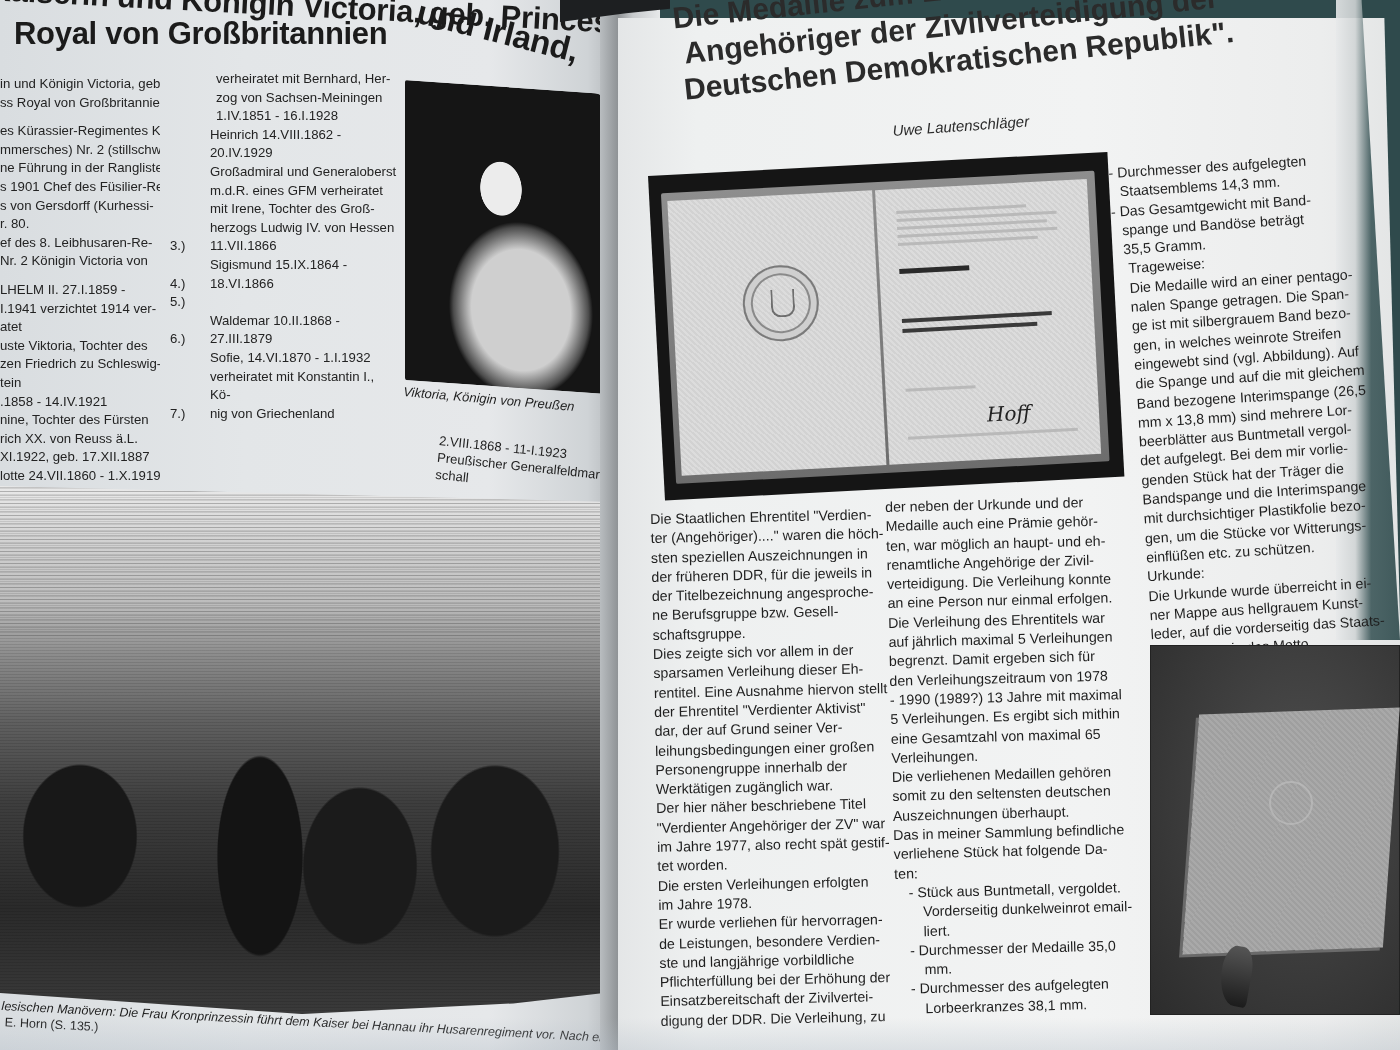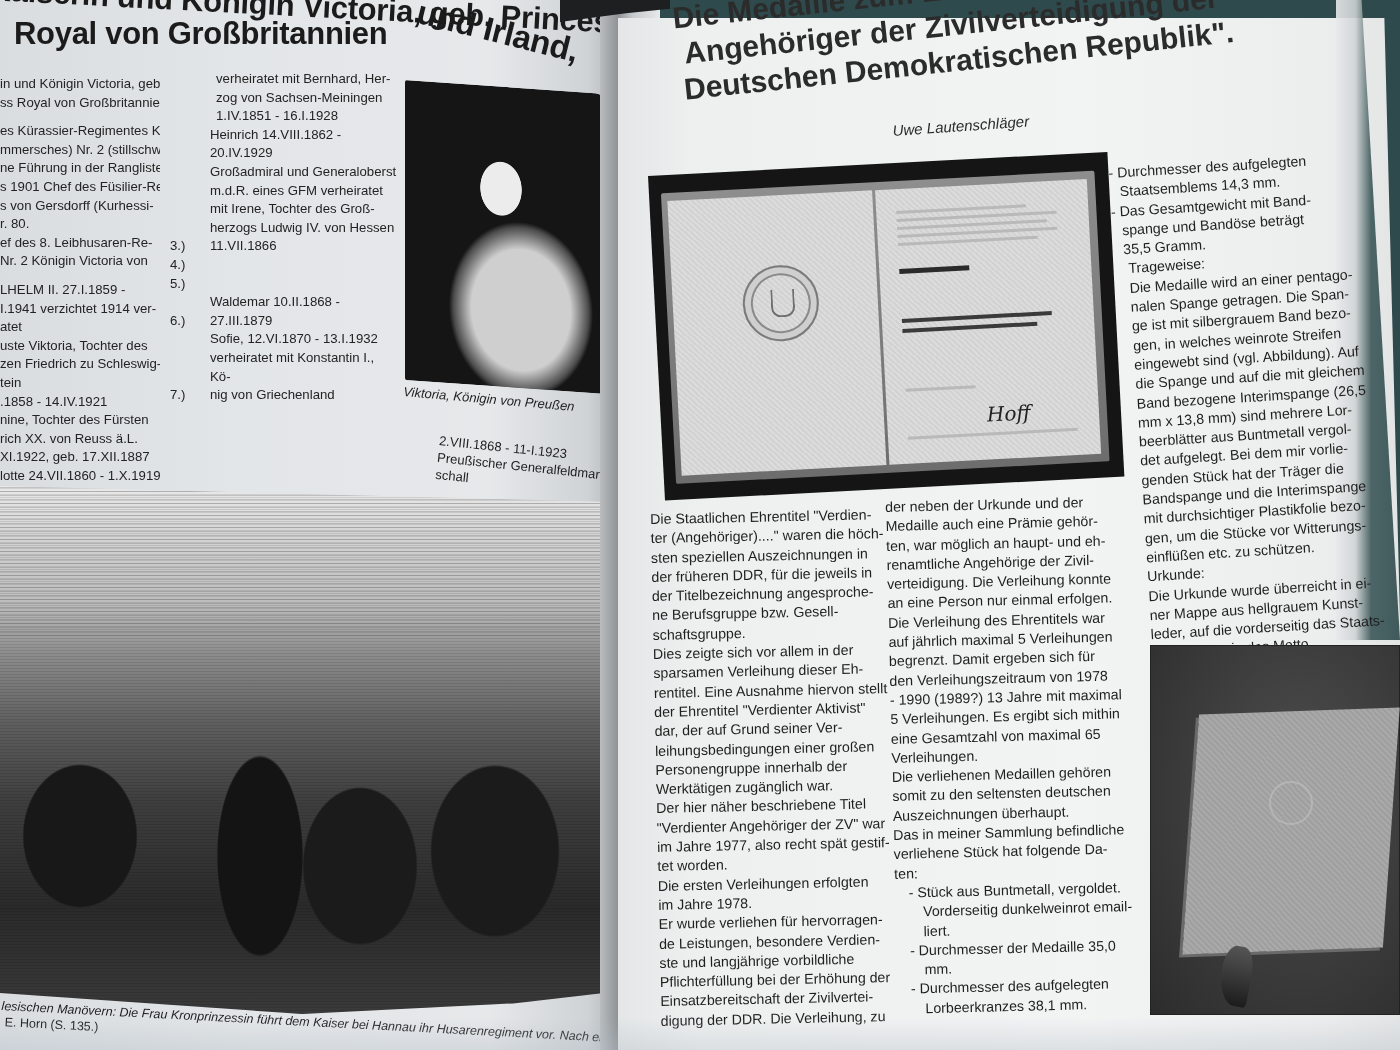--- a/index.html
+++ b/index.html
@@ -243,6 +243,10 @@
         </div>
         <div class="entry">
           <div class="num">4.)</div>
+          <div class="txt">
+            <p>Sigismund 15.IX.1864 -</p>
+            <p>18.VI.1866</p>
+          </div>
         </div>
         <div class="entry">
           <div class="num">5.)</div>

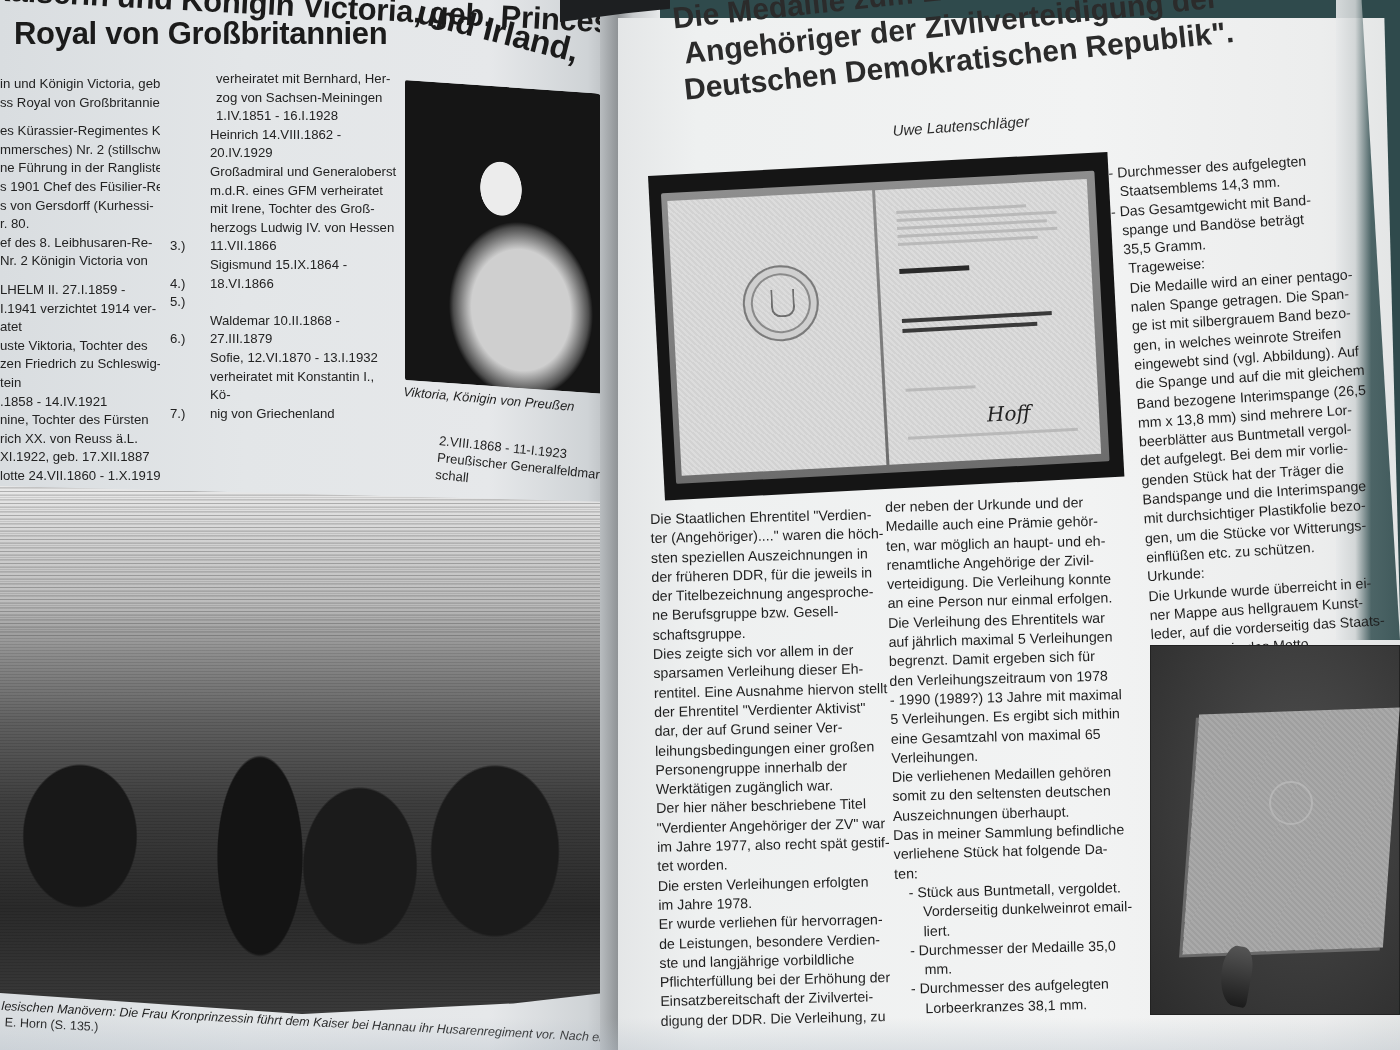--- a/index.html
+++ b/index.html
@@ -261,7 +261,7 @@
         <div class="entry">
           <div class="num">7.)</div>
           <div class="txt">
-            <p>Sofie, 12.VI.1870 - 13.I.1932</p>
+            <p>Sofie, 14.VI.1870 - 1.I.1932</p>
             <p>verheiratet mit Konstantin I., Kö-</p>
             <p>nig von Griechenland</p>
           </div>

